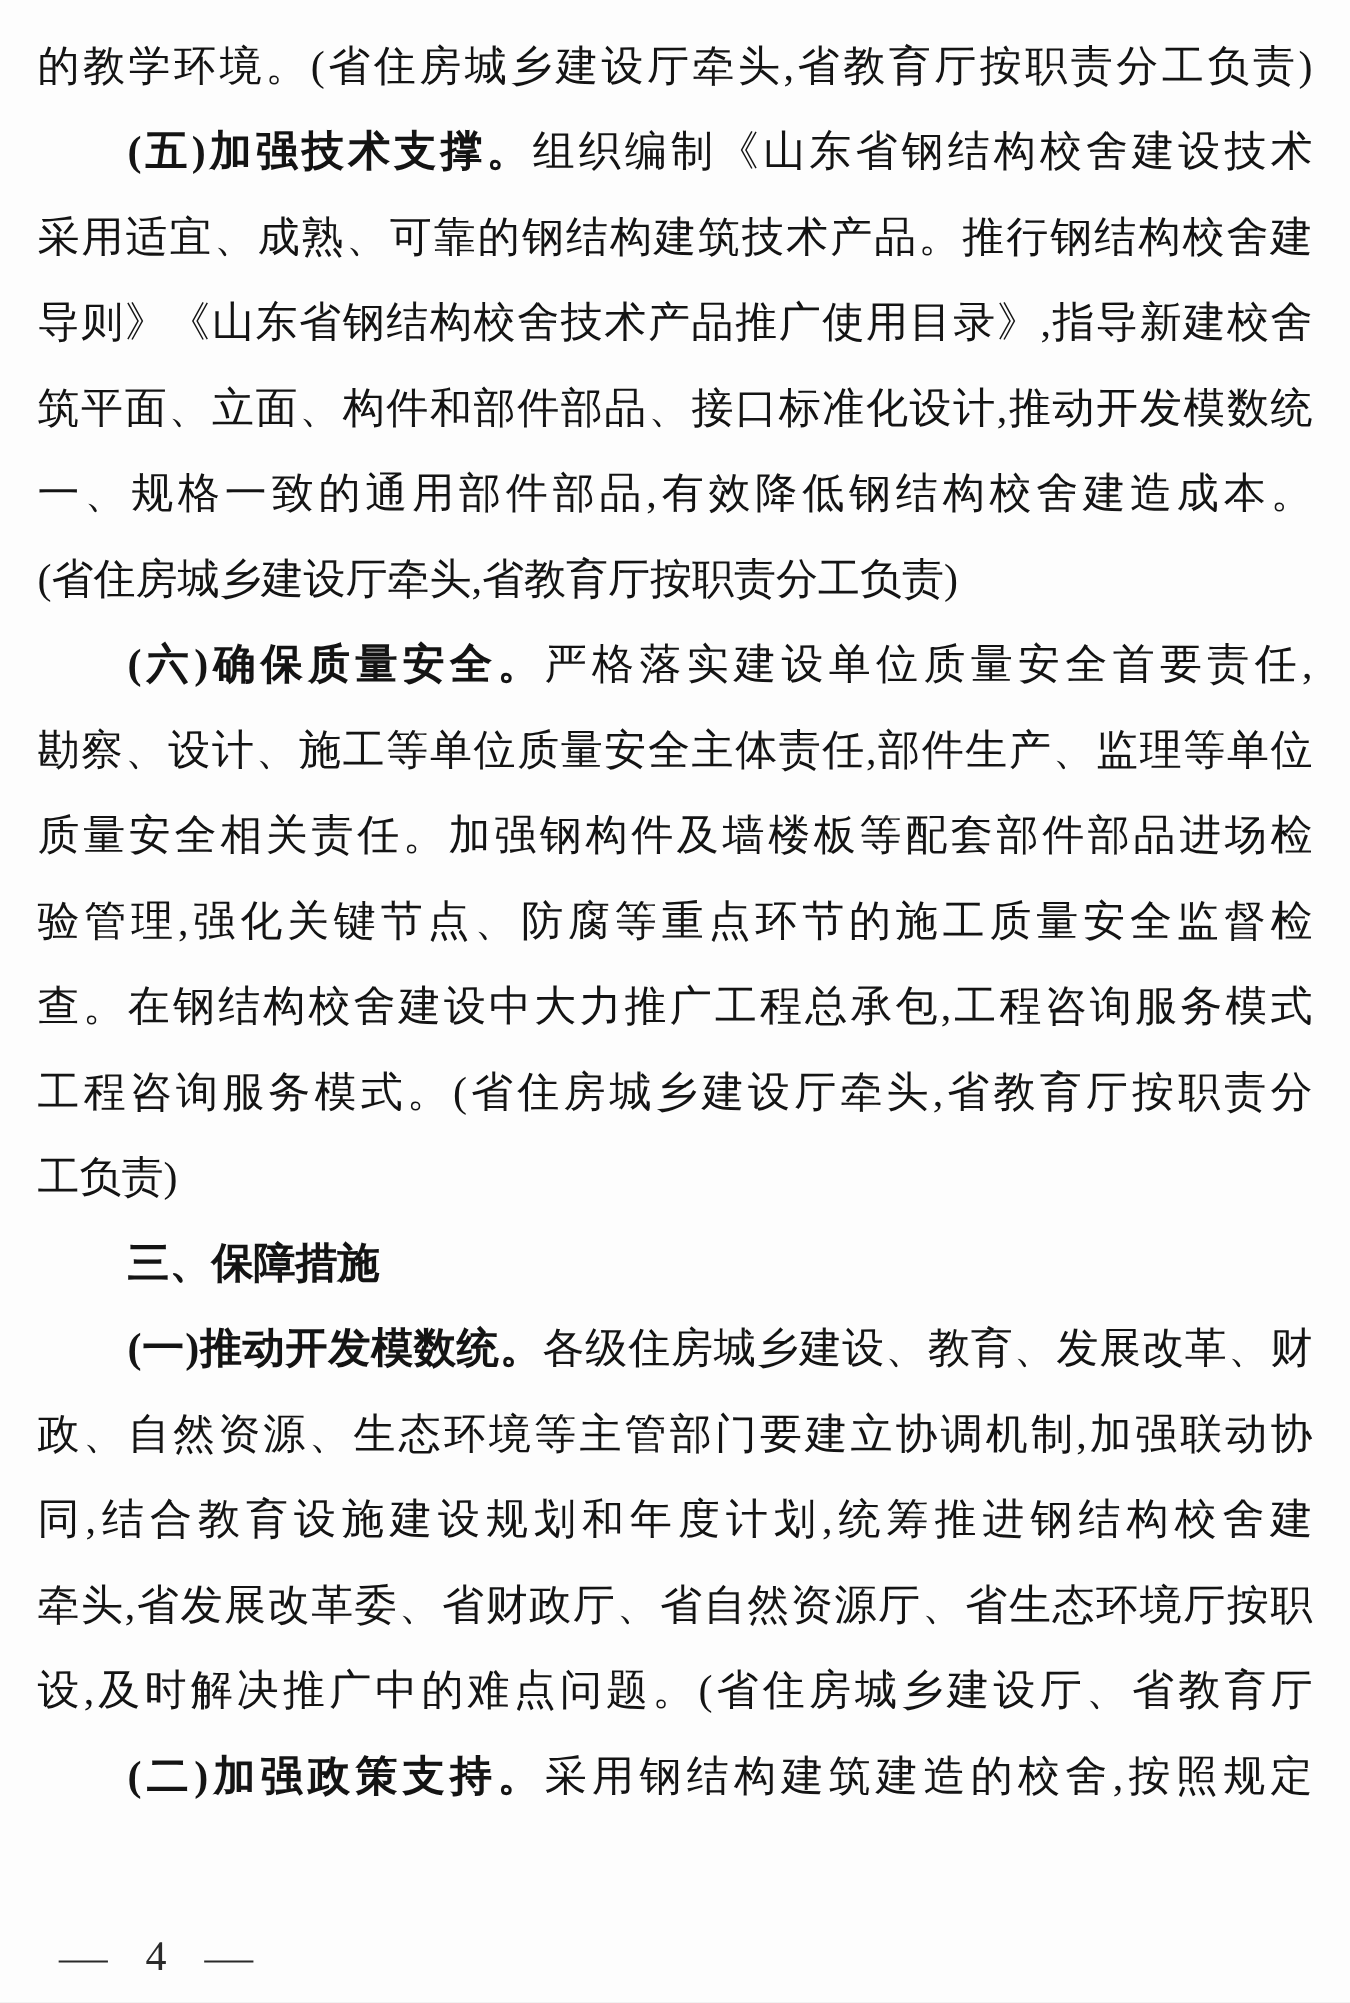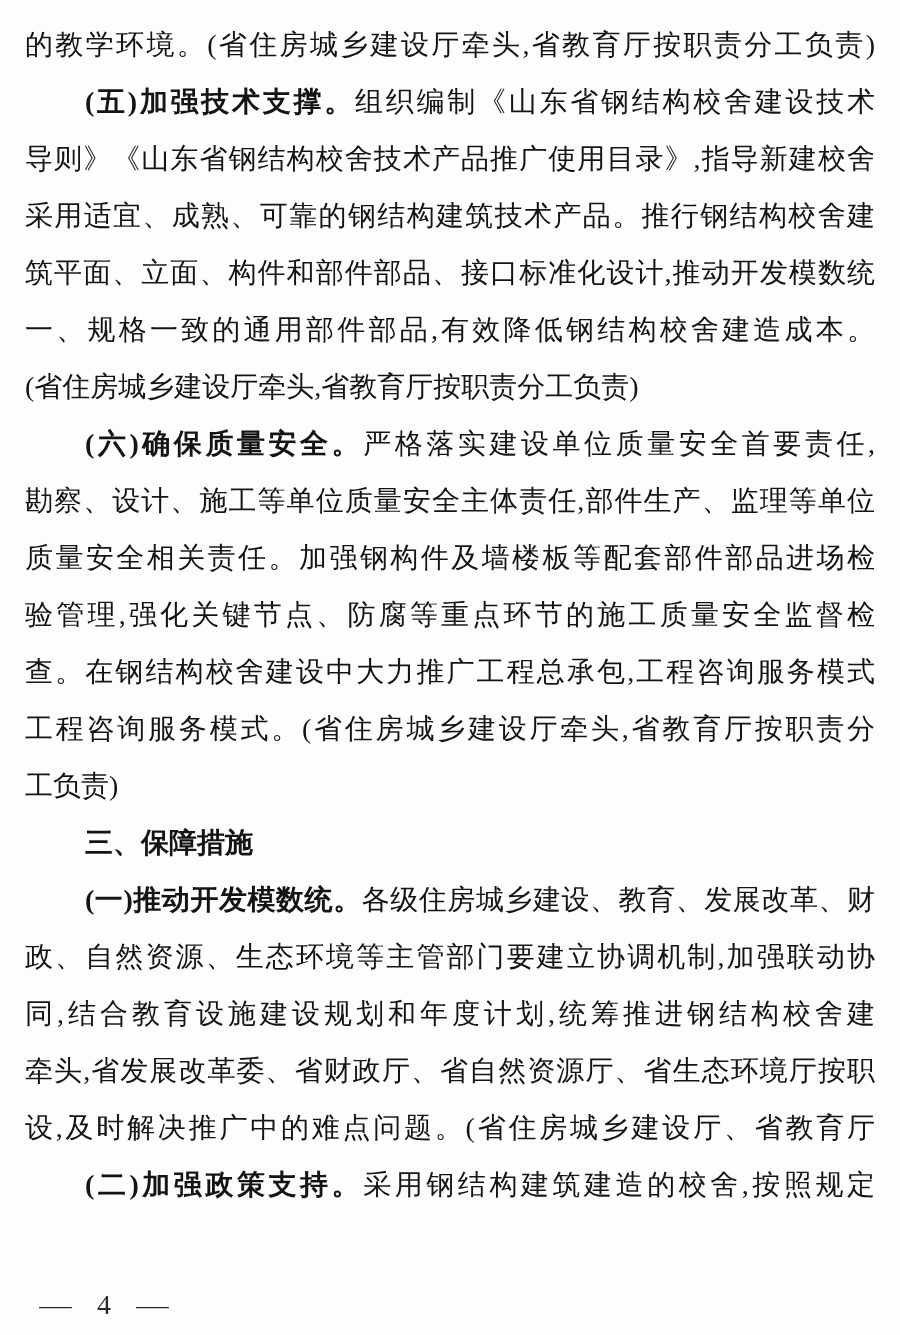--- a/index.html
+++ b/index.html
@@ -68,8 +68,8 @@
   <div class="doc-body">
       <div class="line"><span class="seg">的教学环境。(省住房城乡建设厅牵头,省教育厅按职责分工负责)</span></div>
       <div class="line indent"><span class="seg bold">(五)加强技术支撑。</span><span class="seg">组织编制《山东省钢结构校舍建设技术</span></div>
+      <div class="line"><span class="seg">采用适宜、成熟、可靠的钢结构建筑技术产品。推行钢结构校舍建</span></div>
       <div class="line"><span class="seg">导则》《山东省钢结构校舍技术产品推广使用目录》,指导新建校舍</span></div>
-      <div class="line"><span class="seg">采用适宜、成熟、可靠的钢结构建筑技术产品。推行钢结构校舍建</span></div>
       <div class="line"><span class="seg">筑平面、立面、构件和部件部品、接口标准化设计,推动开发模数统</span></div>
       <div class="line"><span class="seg">一、规格一致的通用部件部品,有效降低钢结构校舍建造成本。</span></div>
       <div class="line nofill"><span class="seg">(省住房城乡建设厅牵头,省教育厅按职责分工负责)</span></div>

